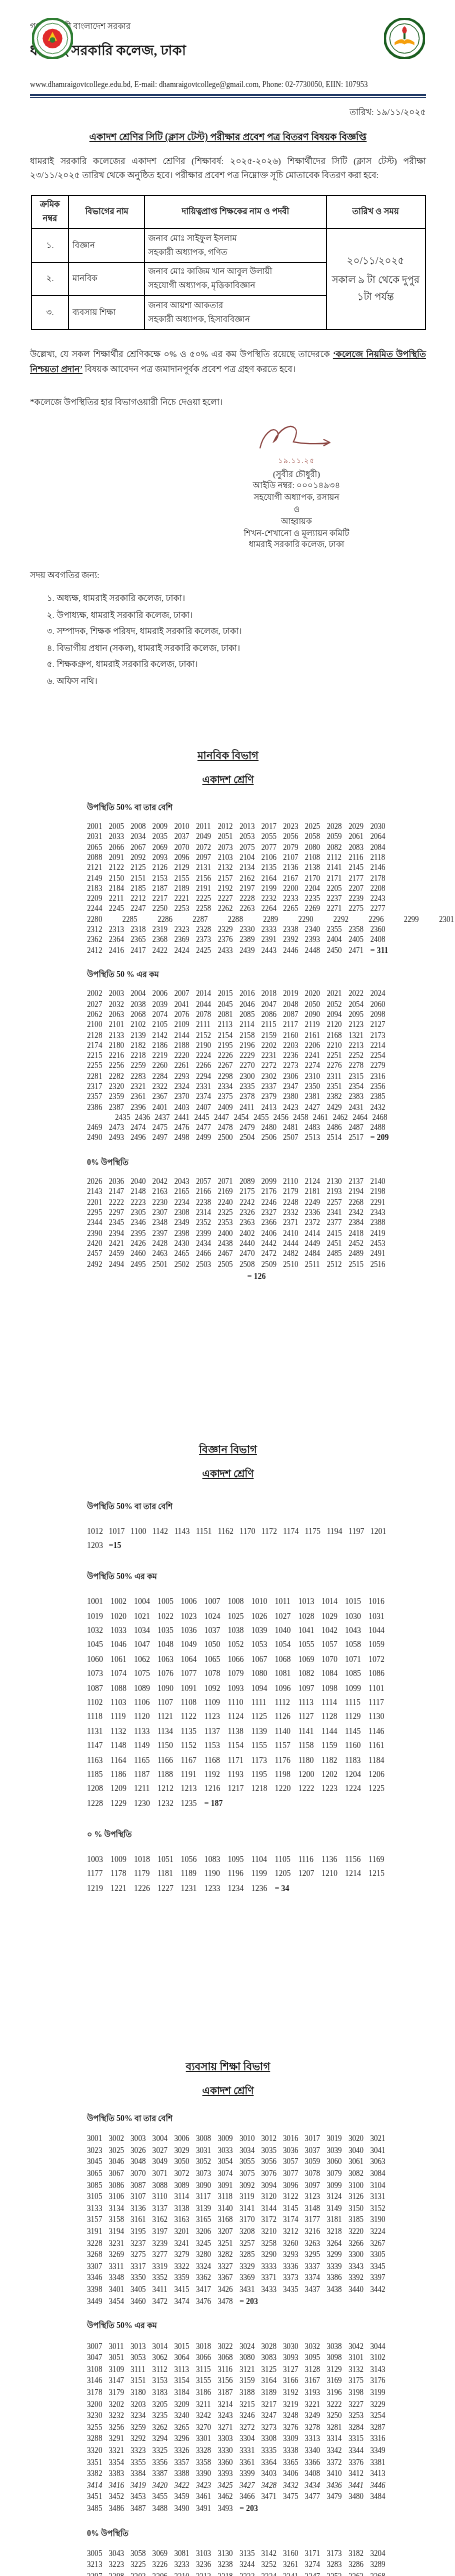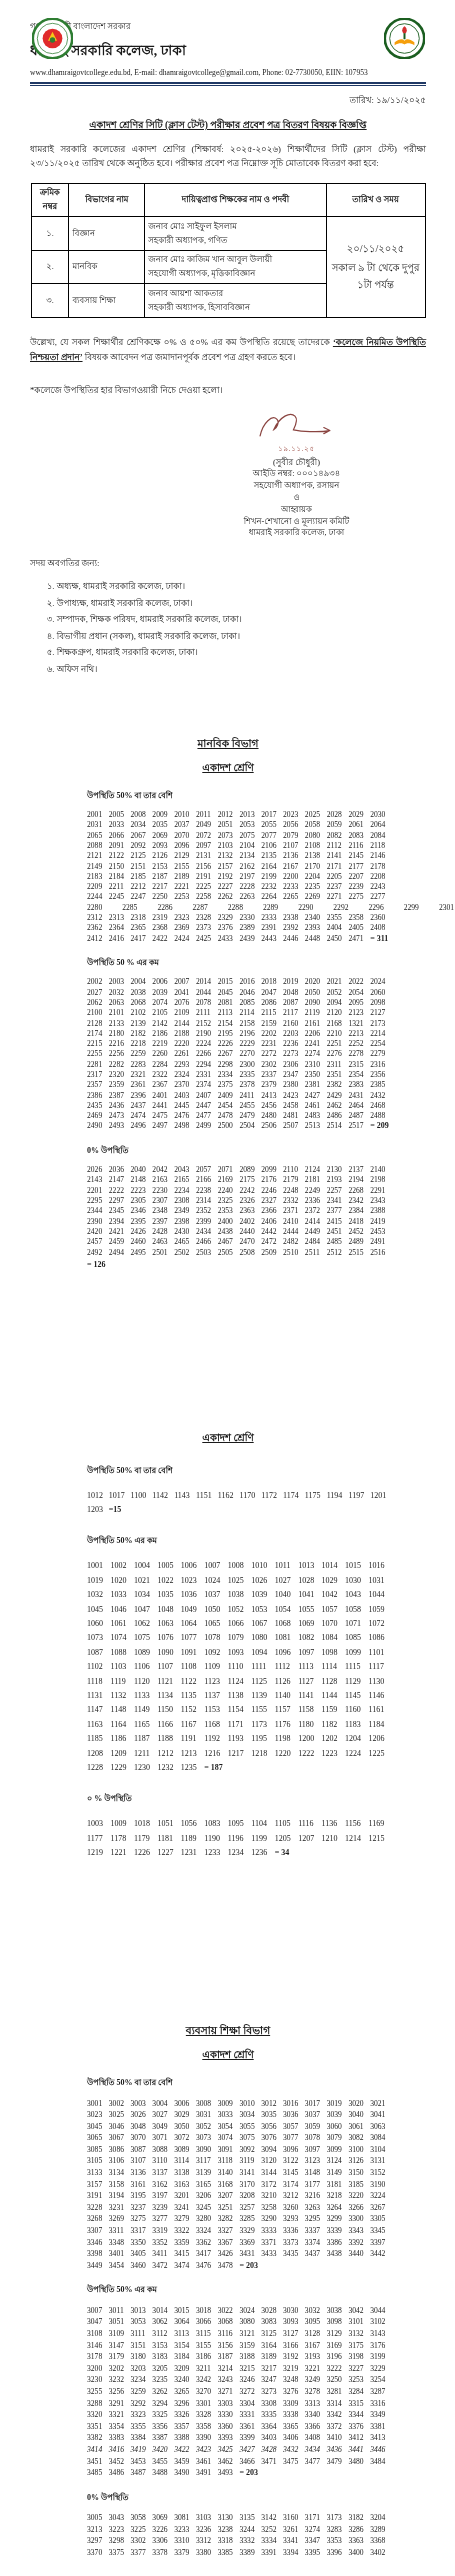--- a/index.html
+++ b/index.html
@@ -12,7 +12,7 @@
   .letterhead { position:relative; text-align:left; }
   .lh-line1 { font-size:8.4px; padding-top:3px; }
   .lh-college { font-size:13.7px; font-weight:bold; margin-top:5.3px; }
-  .lh-contact { font-size:7.6px; margin-top:5px; }
+  .lh-contact { font-size:7.6px; margin-top:17px; }
   .logo { position:absolute; top:1.5px; width:41px; height:41px; }
   .logo-left { left:1.5px; }
   .logo-right { right:1.5px; }

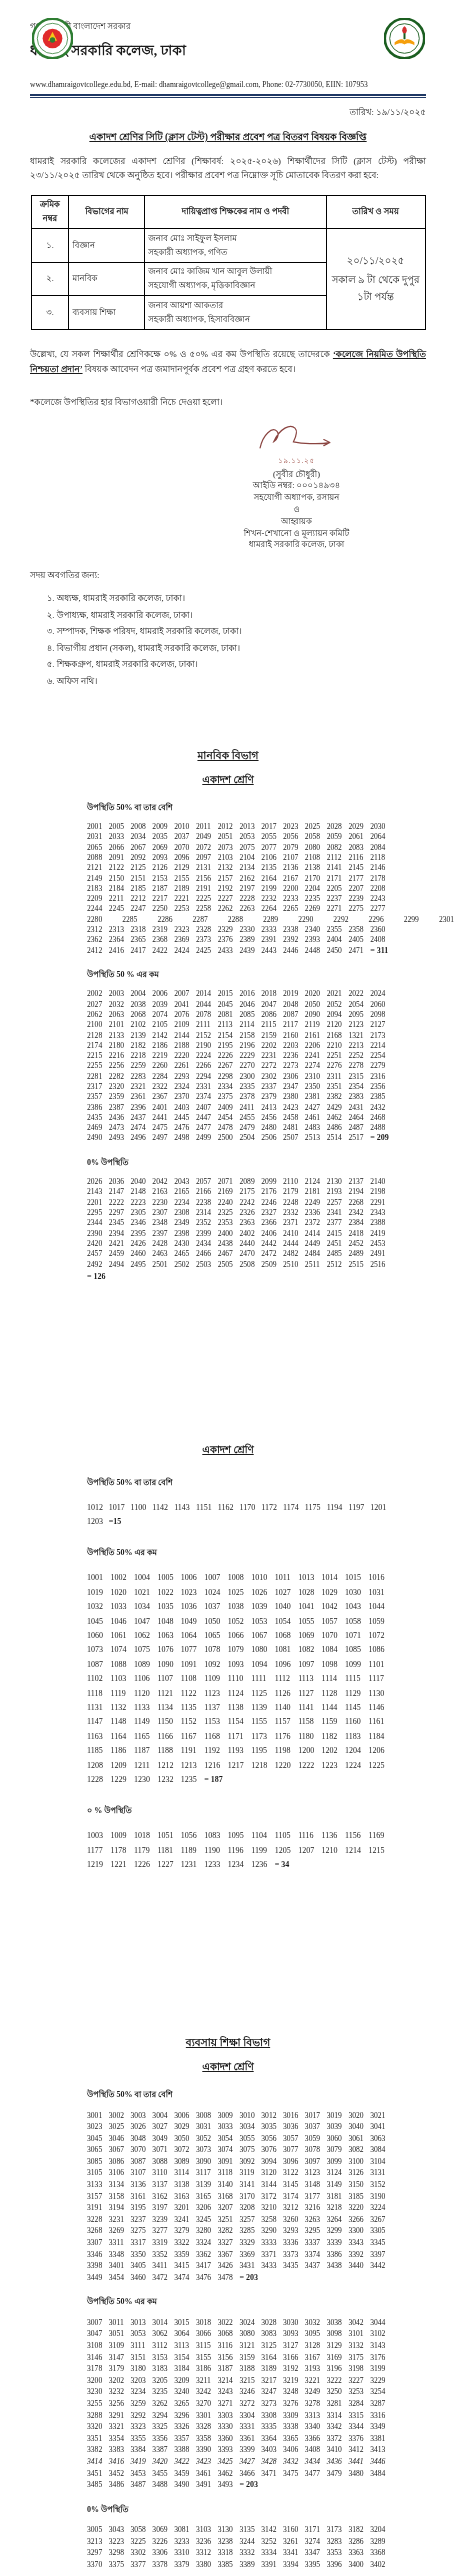--- a/index.html
+++ b/index.html
@@ -588,7 +588,7 @@
             <span>2431</span>
             <span>2432</span>
           </div>
-          <div class="roll-row" style="grid-template-columns: repeat(14, 1fr);">
+          <div class="roll-row" style="grid-template-columns: repeat(14, 1fr); margin-left: 28px;">
             <span>2435</span>
             <span>2436</span>
             <span>2437</span>

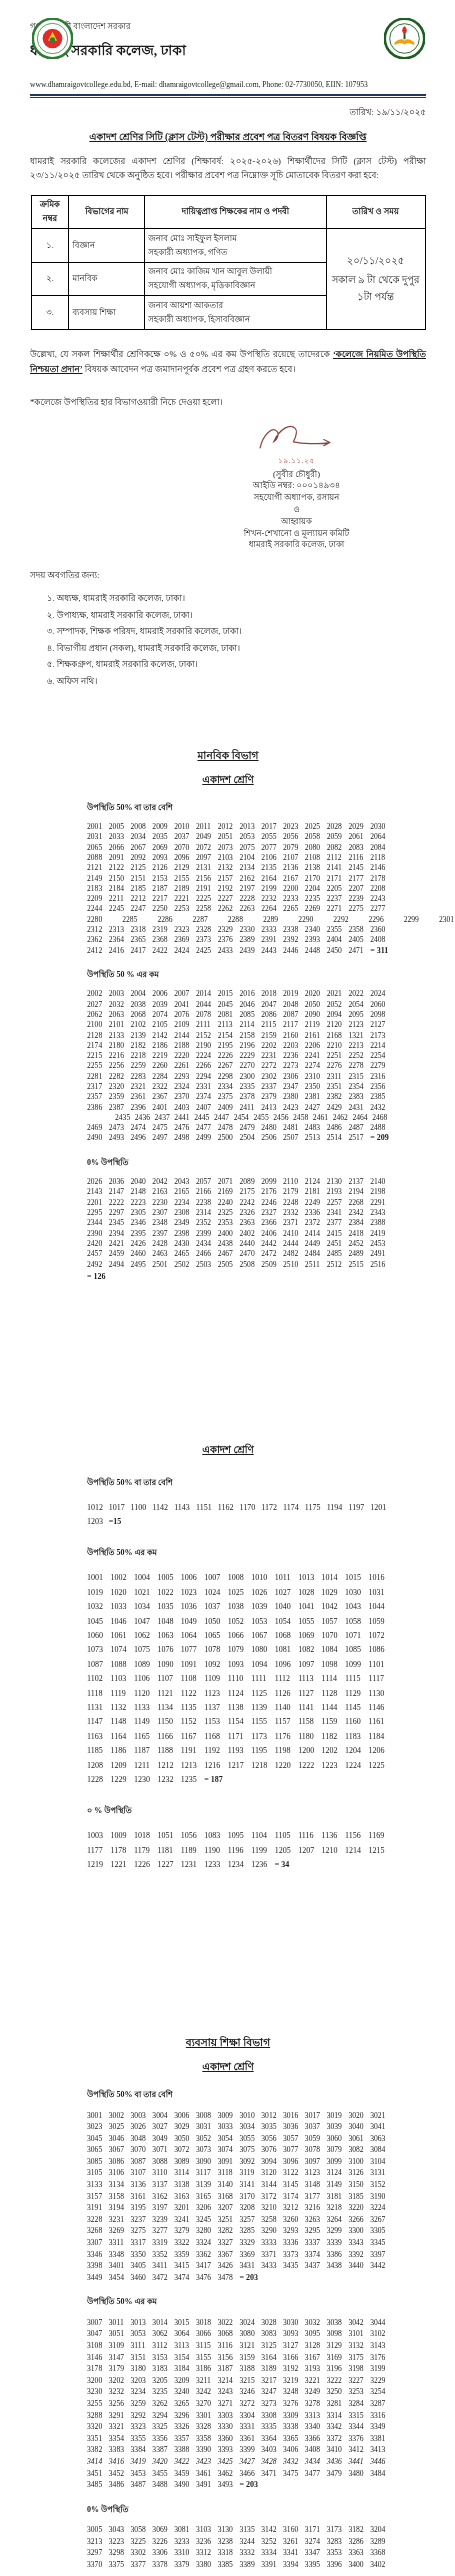--- a/index.html
+++ b/index.html
@@ -59,7 +59,7 @@
   .rolls { margin:8.4px 0 0 57px; width:305px; }
   .roll-row { display:grid; text-align:left; font-size:7.6px; }
   .total { font-weight:bold; font-size:8px; white-space:nowrap; }
-  .total-line { text-align:left; font-weight:bold; font-size:8px; margin:2.3px 0 0 57px; }
+  .total-line { text-align:center; font-weight:bold; font-size:8px; margin:2.3px 0 0 57px; }
 
   .sec-0 { margin-top:61px; }
   .sec-0 .roll-row { line-height:10.3px; }

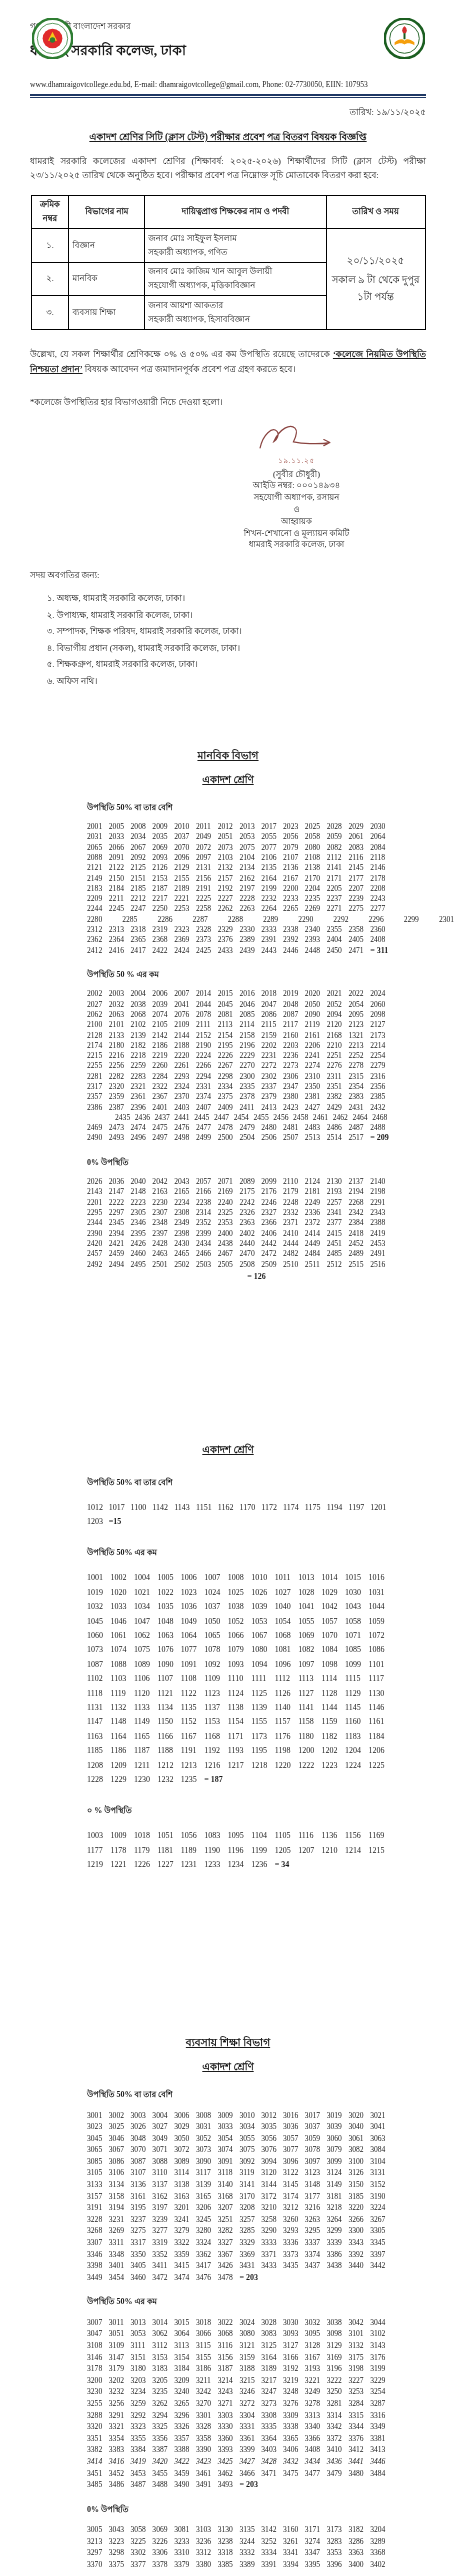--- a/index.html
+++ b/index.html
@@ -787,6 +787,7 @@
         <div class="total-line">= 126</div>
       </div>
       <div class="section sec-1">
+        <div class="sec-title">বিজ্ঞান বিভাগ</div>
         <div class="sec-sub">একাদশ শ্রেণি</div>
         <div class="block-label">উপস্থিতি 50% বা তার বেশি</div>
         <div class="rolls">

